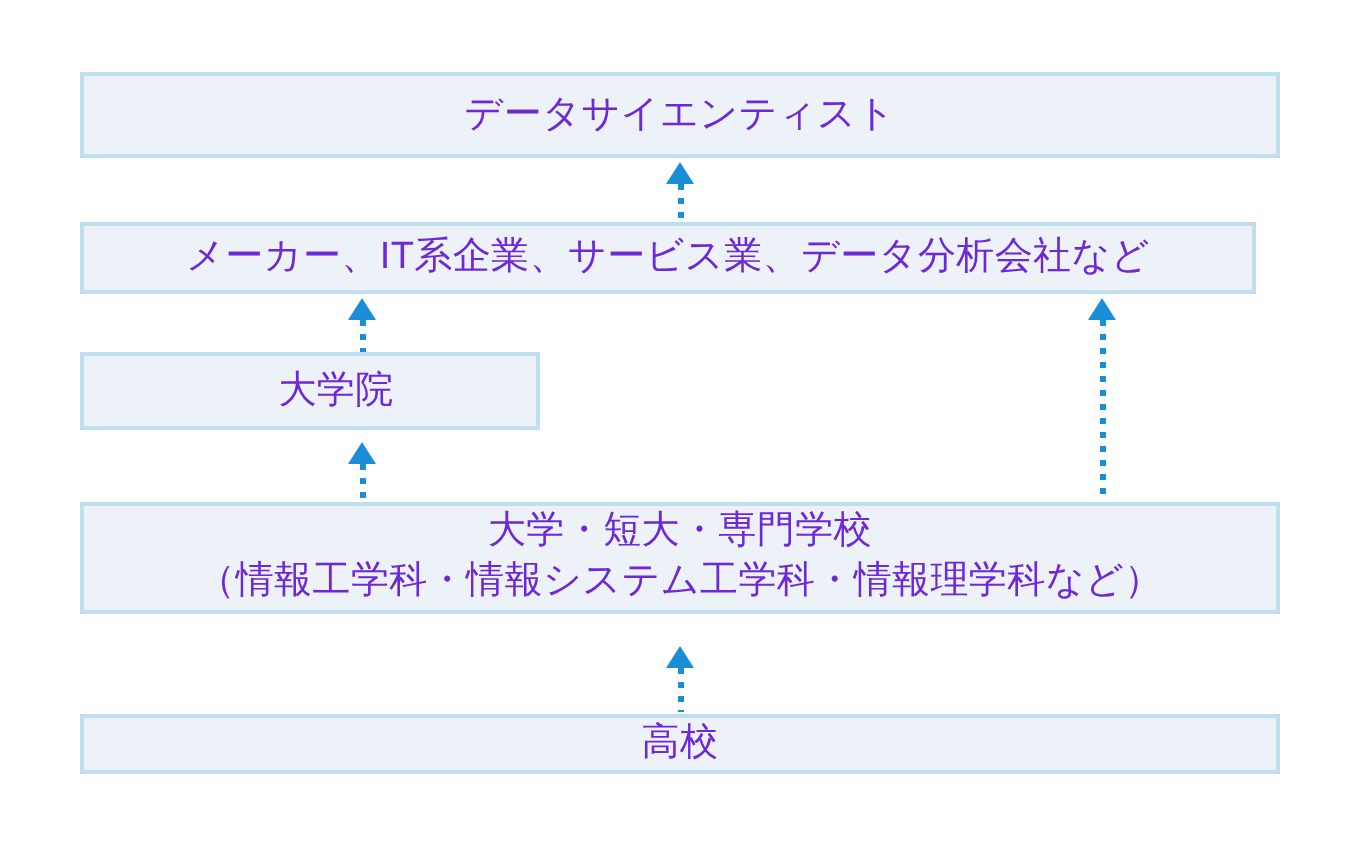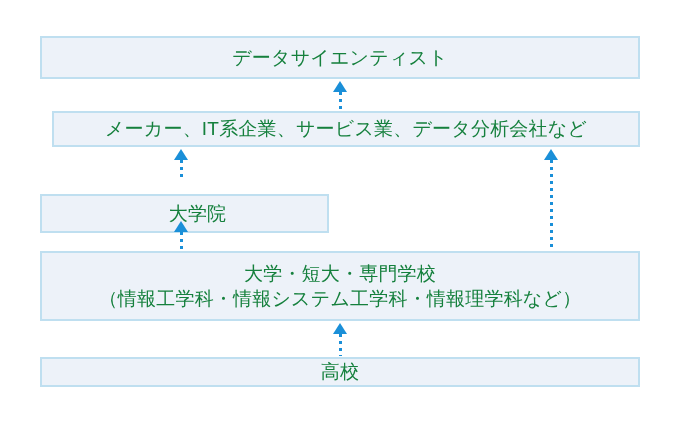--- a/index.html
+++ b/index.html
@@ -32,7 +32,7 @@
     align-items: center;
     justify-content: center;
     text-align: center;
-    color: #15803d;
+    color: #6d28d9;
     line-height: 1.32;
     font-size: 19px;
     letter-spacing: 0.2px;

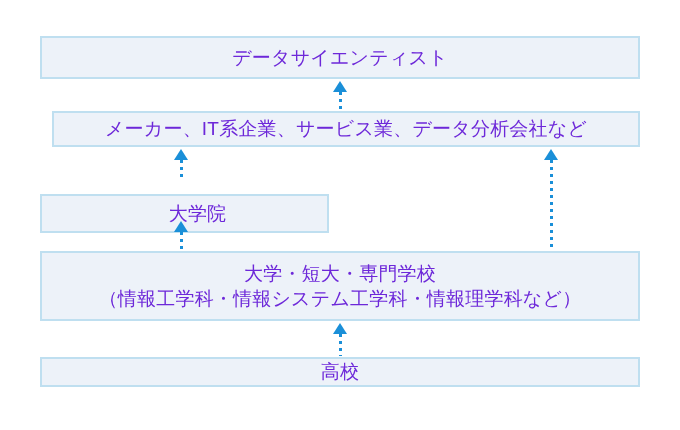--- a/index.html
+++ b/index.html
@@ -46,7 +46,7 @@
 
   
   #node-data-scientist { left: 40px;  top: 36px;  width: 600px; height: 43px; }
-  #node-employers      { left: 40px;  top: 111px; width: 588px; height: 36px; margin-left: 12px; }
+  #node-employers      { left: 40px;  top: 111px; width: 588px; height: 36px; }
   #node-grad-school    { left: 40px;  top: 194px; width: 289px; height: 39px; padding-left: 26px; }
   #node-university     { left: 40px;  top: 251px; width: 600px; height: 70px; }
   #node-highschool     { left: 40px;  top: 357px; width: 600px; height: 30px; }

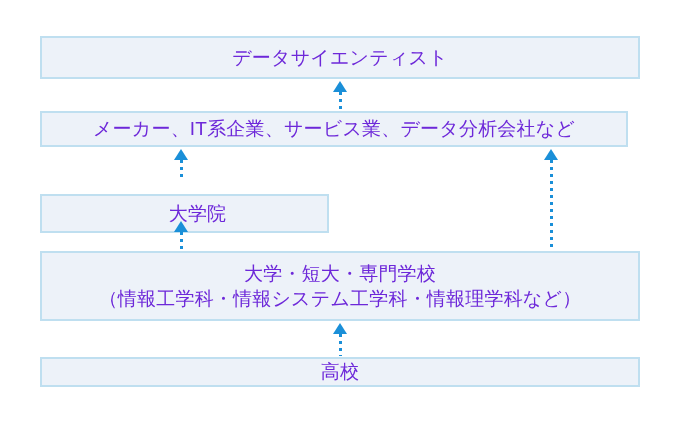--- a/index.html
+++ b/index.html
@@ -47,7 +47,7 @@
   
   #node-data-scientist { left: 40px;  top: 36px;  width: 600px; height: 43px; }
   #node-employers      { left: 40px;  top: 111px; width: 588px; height: 36px; }
-  #node-grad-school    { left: 40px;  top: 194px; width: 289px; height: 39px; padding-left: 26px; }
+  #node-grad-school    { left: 40px;  top: 176px; width: 230px; height: 39px; padding-left: 26px; }
   #node-university     { left: 40px;  top: 251px; width: 600px; height: 70px; }
   #node-highschool     { left: 40px;  top: 357px; width: 600px; height: 30px; }
 

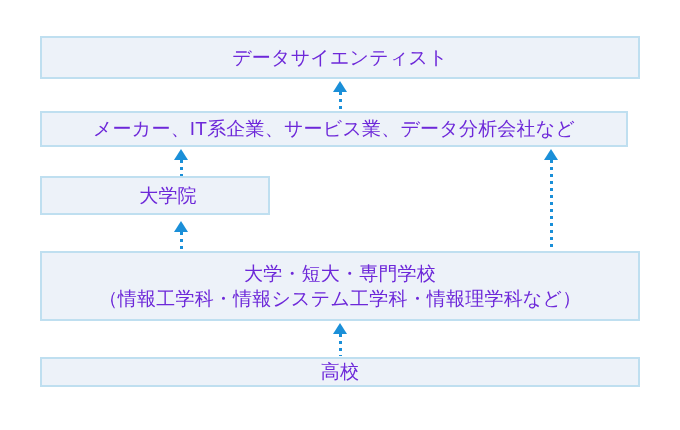--- a/index.html
+++ b/index.html
@@ -48,7 +48,7 @@
   #node-data-scientist { left: 40px;  top: 36px;  width: 600px; height: 43px; }
   #node-employers      { left: 40px;  top: 111px; width: 588px; height: 36px; }
   #node-grad-school    { left: 40px;  top: 176px; width: 230px; height: 39px; padding-left: 26px; }
-  #node-university     { left: 40px;  top: 251px; width: 600px; height: 70px; }
+  #node-university     { left: 40px;  top: 251px; width: 600px; height: 56px; font-family: Liberation Mono, monospace; }
   #node-highschool     { left: 40px;  top: 357px; width: 600px; height: 30px; }
 
   

